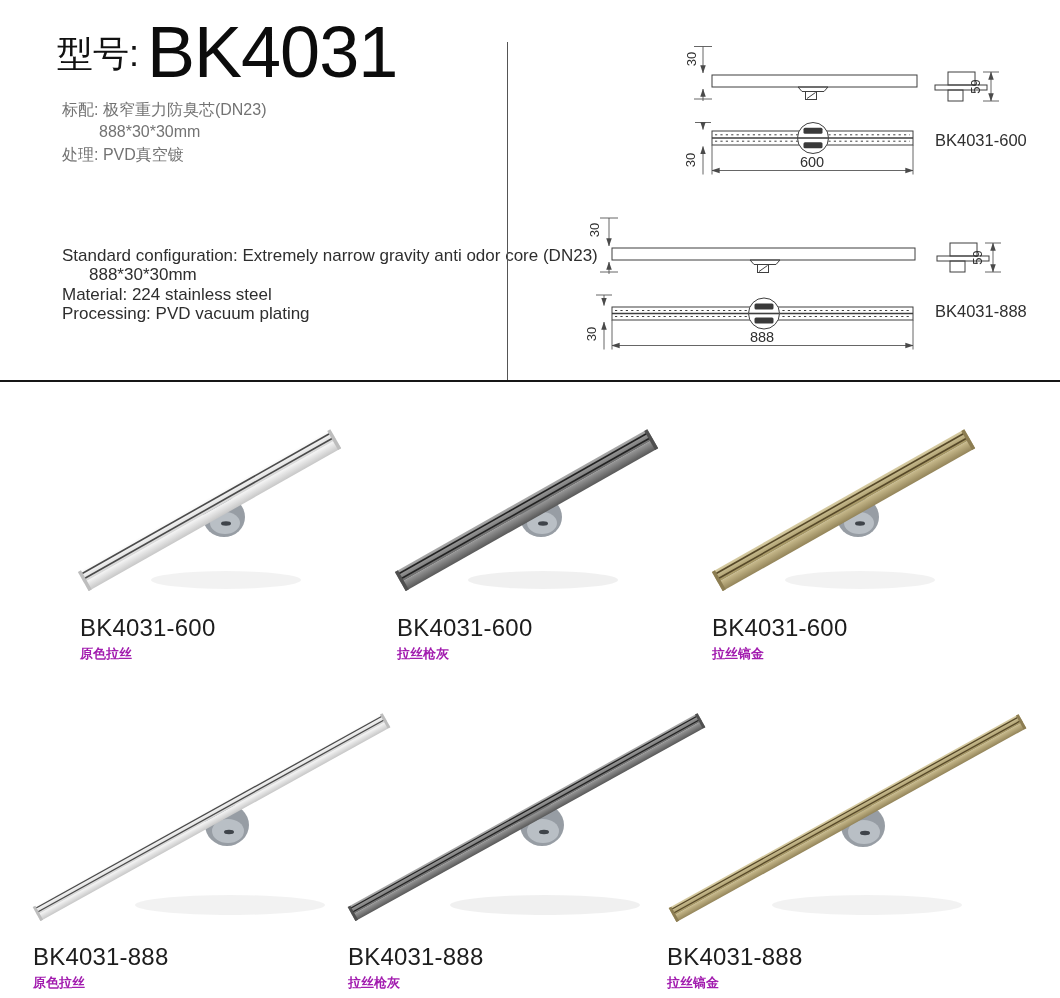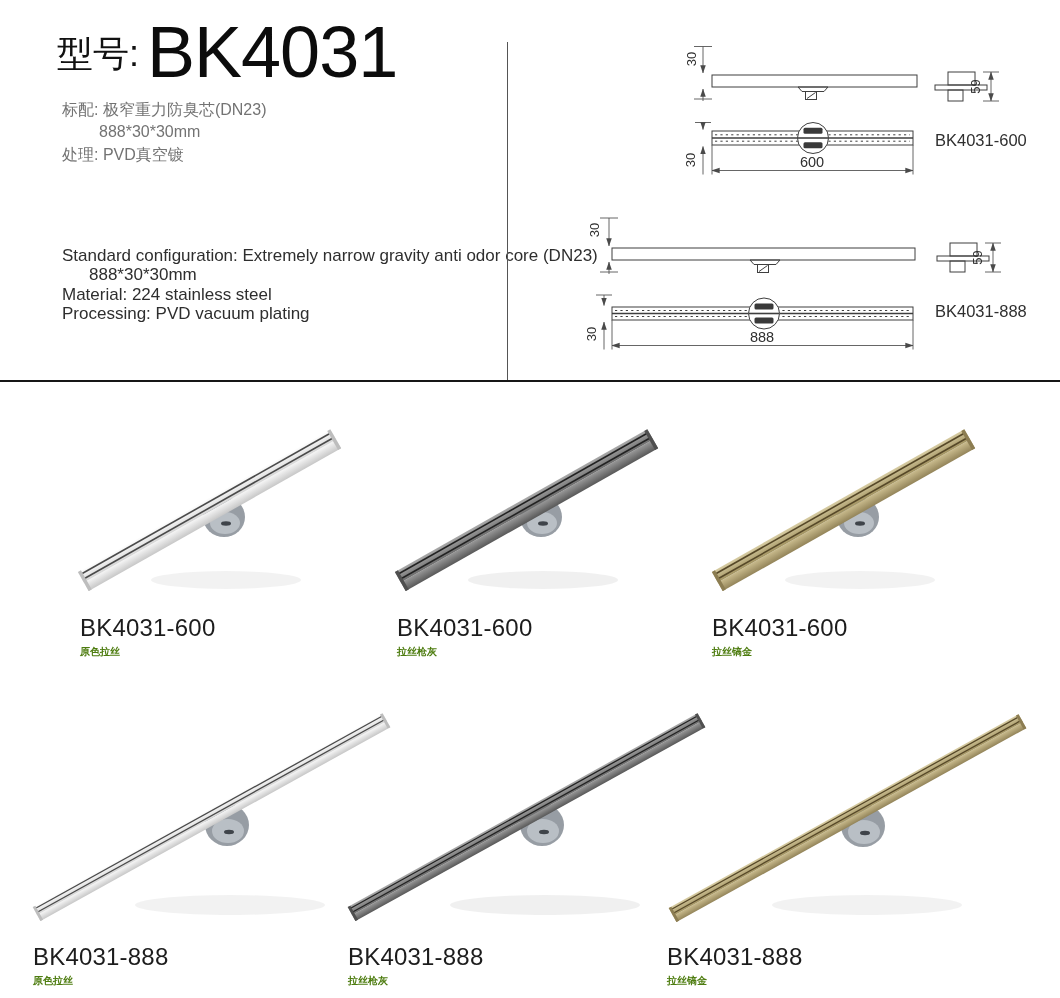--- a/index.html
+++ b/index.html
@@ -26,7 +26,7 @@
   .card{position:absolute;top:418px;width:320px;height:250px;}
   .card.r2{top:705px;width:400px;height:293px;}
   .p-model{position:absolute;left:32px;top:196px;font-size:24px;color:#1c1c1c;letter-spacing:0.2px;}
-  .p-finish{position:absolute;left:32px;top:227px;font-size:10px;font-weight:700;color:#4d7c0f;}
+  .p-finish{position:absolute;left:32px;top:227px;font-size:13px;font-weight:700;color:#a21caf;}
   .card.r2 .p-model{left:18px;top:238px;}
   .card.r2 .p-finish{left:18px;top:269px;}
 </style>

